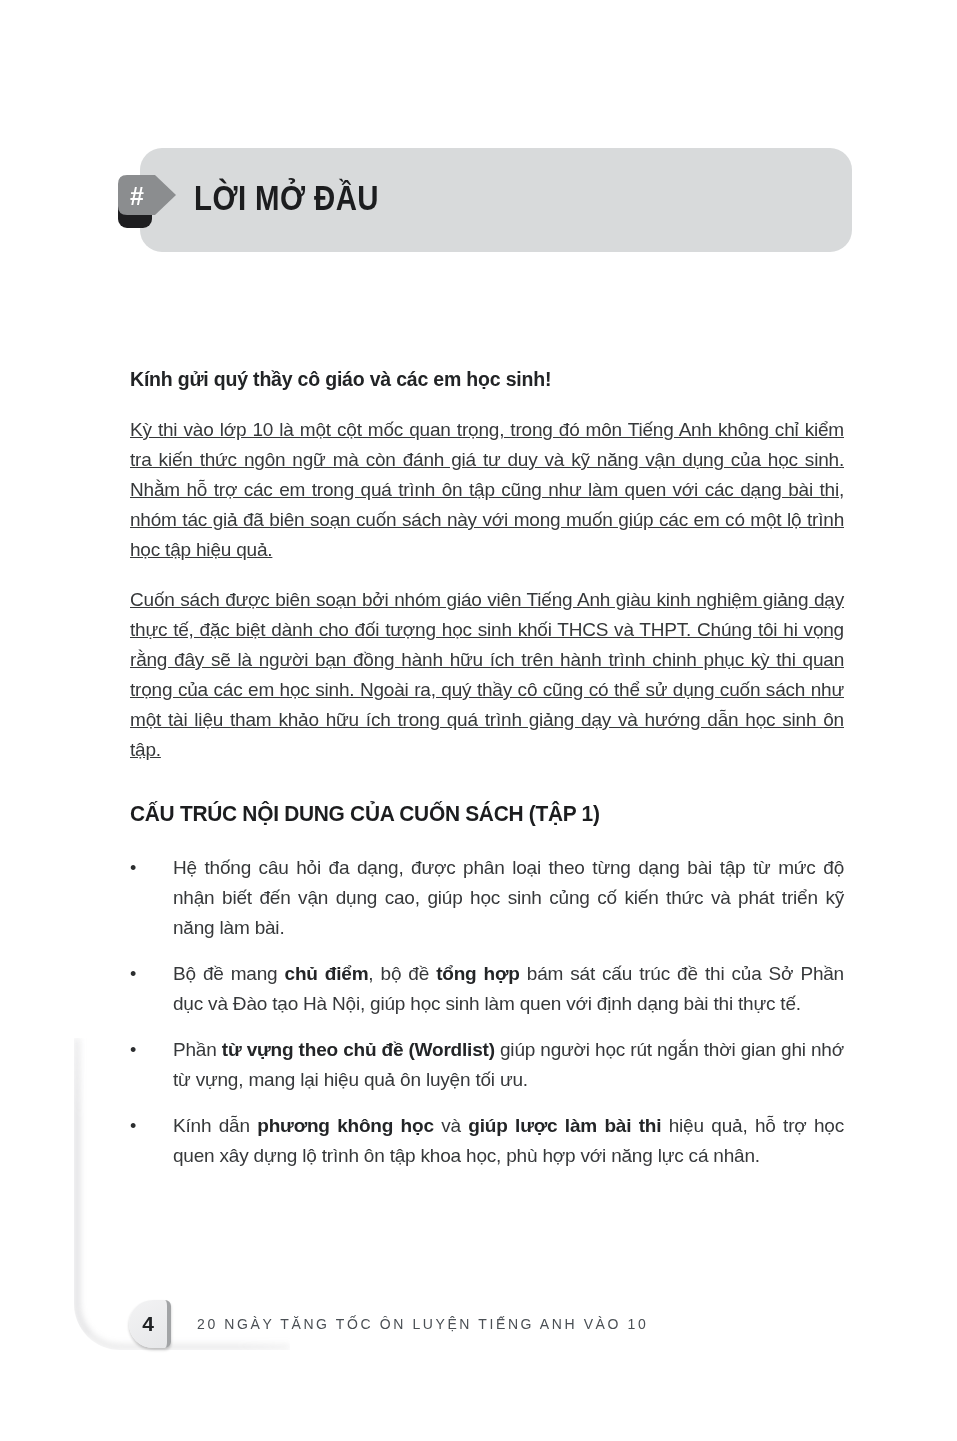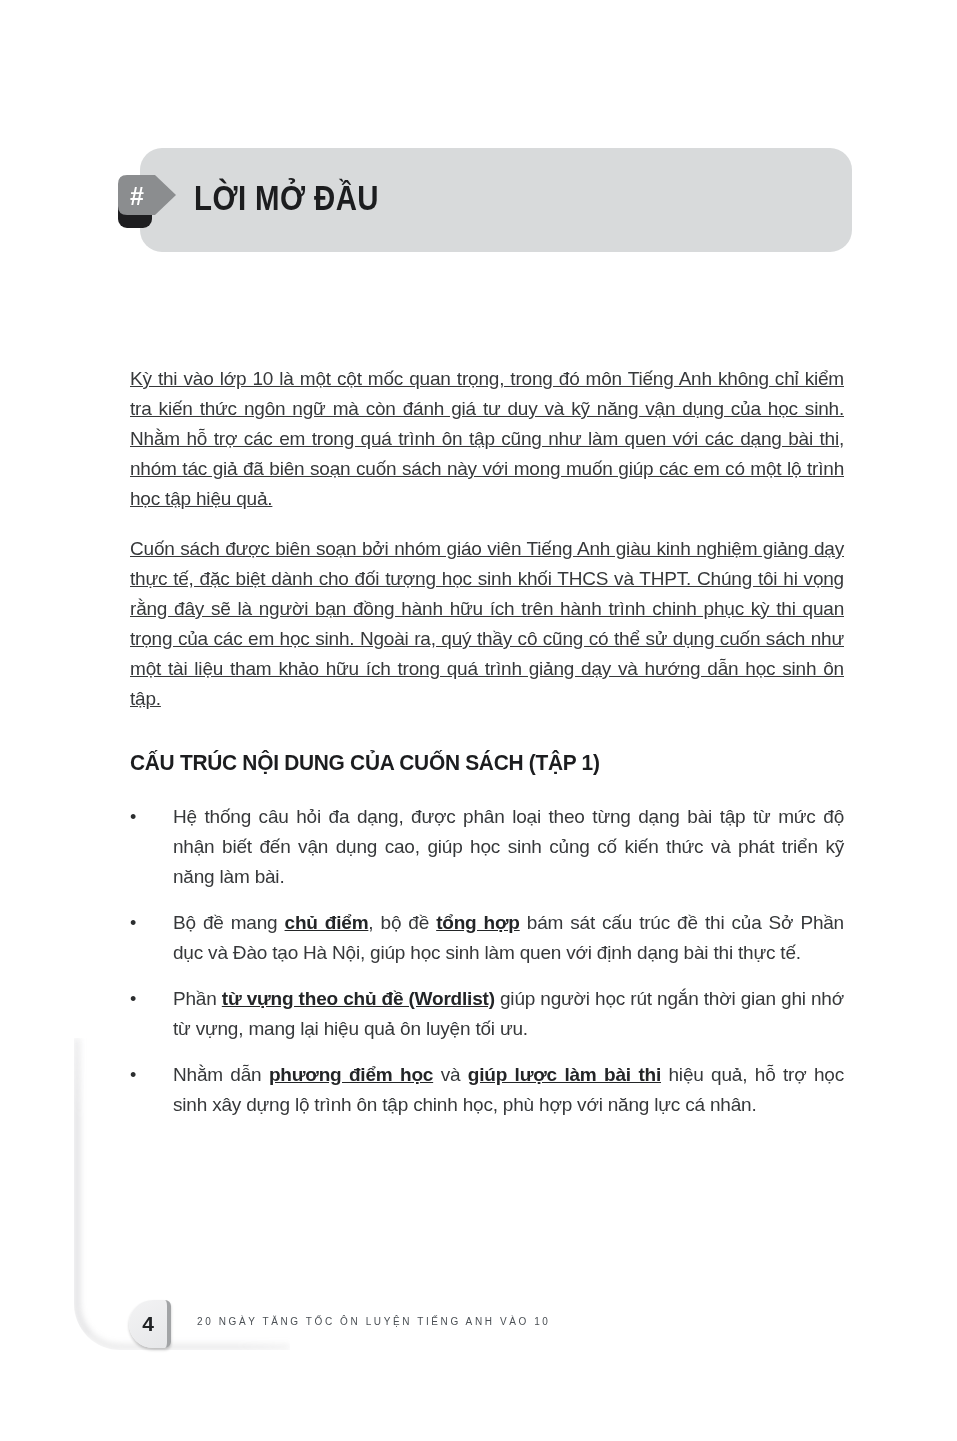--- a/index.html
+++ b/index.html
@@ -155,6 +155,7 @@
   </div>
 
   <main class="content">
+    <h2 class="salutation">Kính gửi quý thầy cô giáo và các em học sinh!</h2>
 
     <p class="body-par">Kỳ thi vào lớp 10 là một cột mốc quan trọng, trong đó môn Tiếng Anh không chỉ kiểm tra kiến thức ngôn ngữ mà còn đánh giá tư duy và kỹ năng vận dụng của học sinh. Nhằm hỗ trợ các em trong quá trình ôn tập cũng như làm quen với các dạng bài thi, nhóm tác giả đã biên soạn cuốn sách này với mong muốn giúp các em có một lộ trình học tập hiệu quả.</p>
     <p class="body-par">Cuốn sách được biên soạn bởi nhóm giáo viên Tiếng Anh giàu kinh nghiệm giảng dạy thực tế, đặc biệt dành cho đối tượng học sinh khối THCS và THPT. Chúng tôi hi vọng rằng đây sẽ là người bạn đồng hành hữu ích trên hành trình chinh phục kỳ thi quan trọng của các em học sinh. Ngoài ra, quý thầy cô cũng có thể sử dụng cuốn sách như một tài liệu tham khảo hữu ích trong quá trình giảng dạy và hướng dẫn học sinh ôn tập.</p>

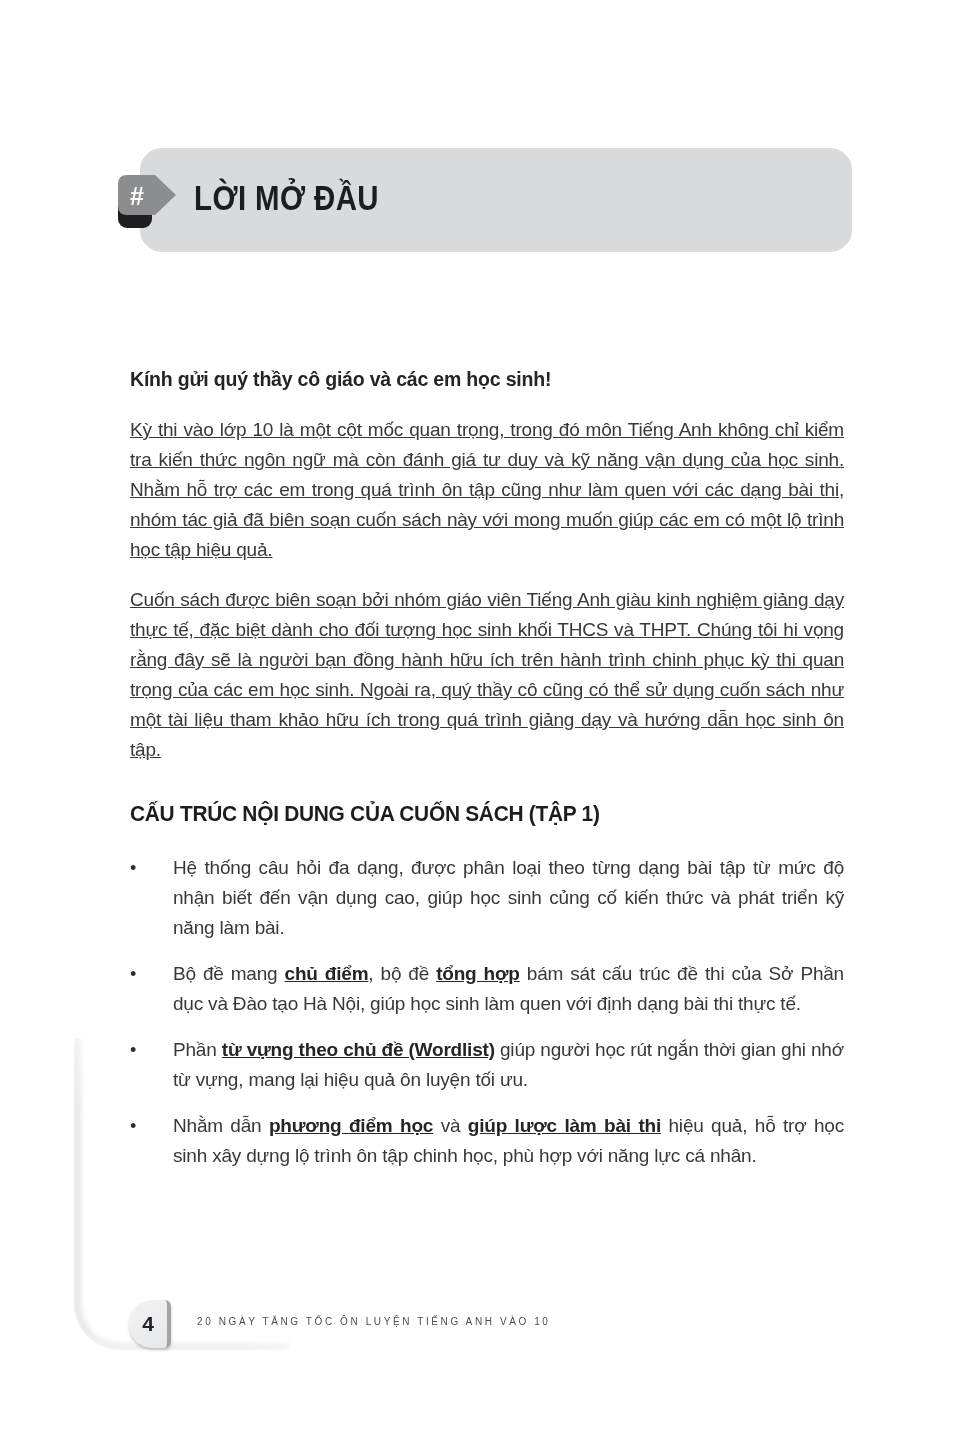--- a/index.html
+++ b/index.html
@@ -94,7 +94,7 @@
     display: block;
     text-align: justify;
   }
-  .bseg { font-weight: bold; color: #232527; text-decoration: underline; }
+  .bseg { font-weight: bold; color: #232527; }
 
   
   .page-shadow {

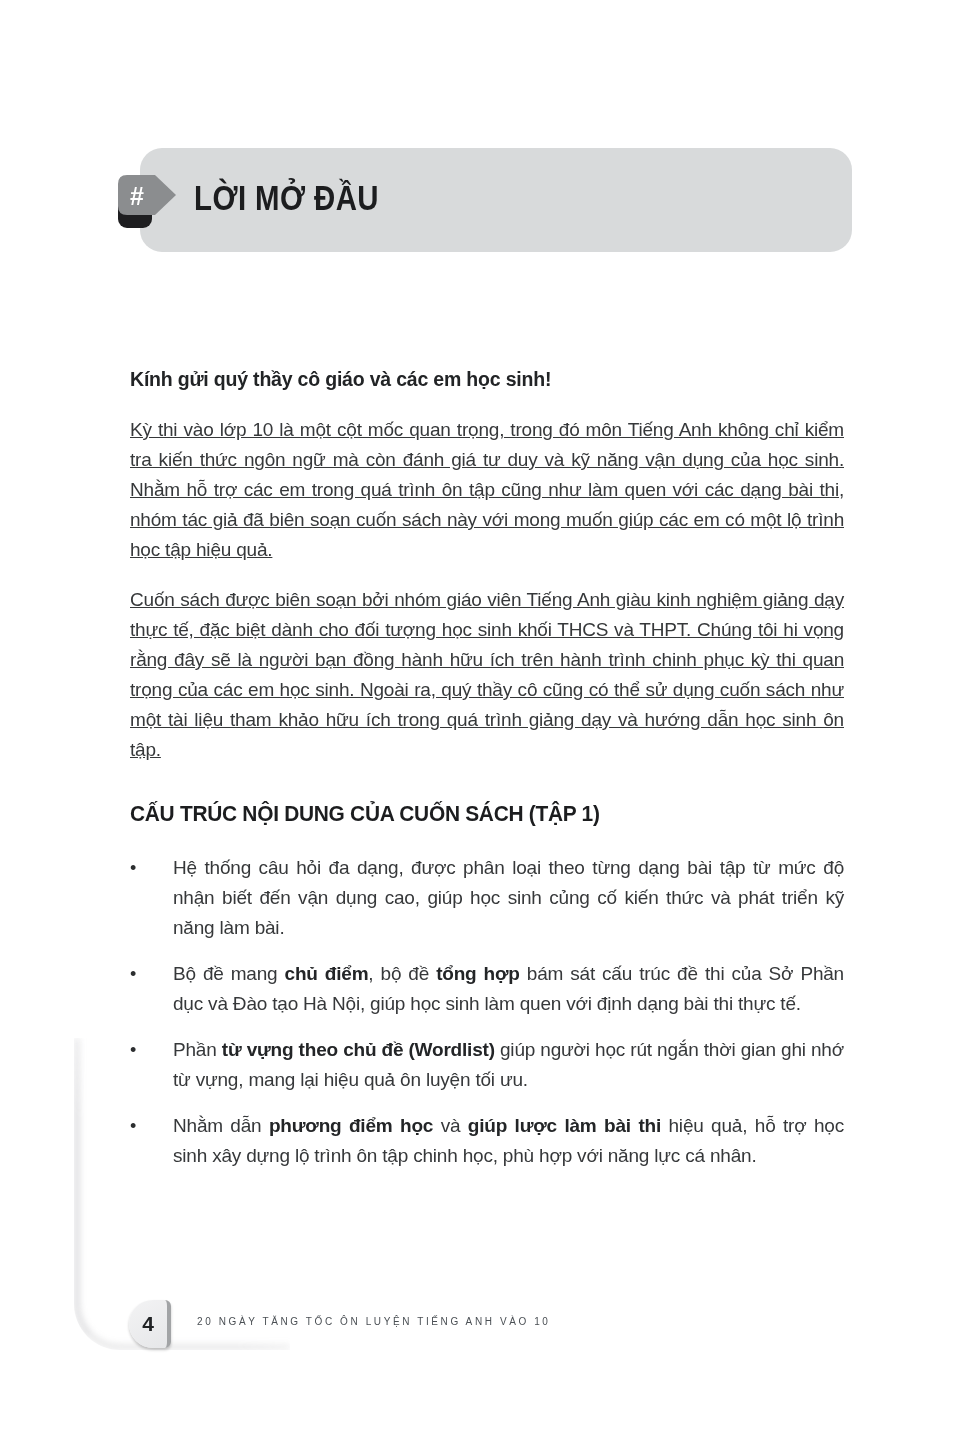--- a/index.html
+++ b/index.html
@@ -177,7 +177,7 @@
       </li>
       <li>
         <span class="dot">•</span>
-        <span class="btext"><span>Nhằm dẫn </span><span class="bseg">phương điểm học</span><span> và </span><span class="bseg">giúp lược làm bài thi</span><span> hiệu quả, hỗ trợ học sinh xây dựng lộ trình ôn tập chinh học, phù hợp với năng lực cá nhân.</span></span>
+        <span class="btext"><span>Kính dẫn </span><span class="bseg">phương điểm học</span><span> và </span><span class="bseg">giúp lược làm bài thi</span><span> hiệu quả, hỗ trợ học sinh xây dựng lộ trình ôn tập chinh học, phù hợp với năng lực cá nhân.</span></span>
       </li>
     </ul>
   </main>

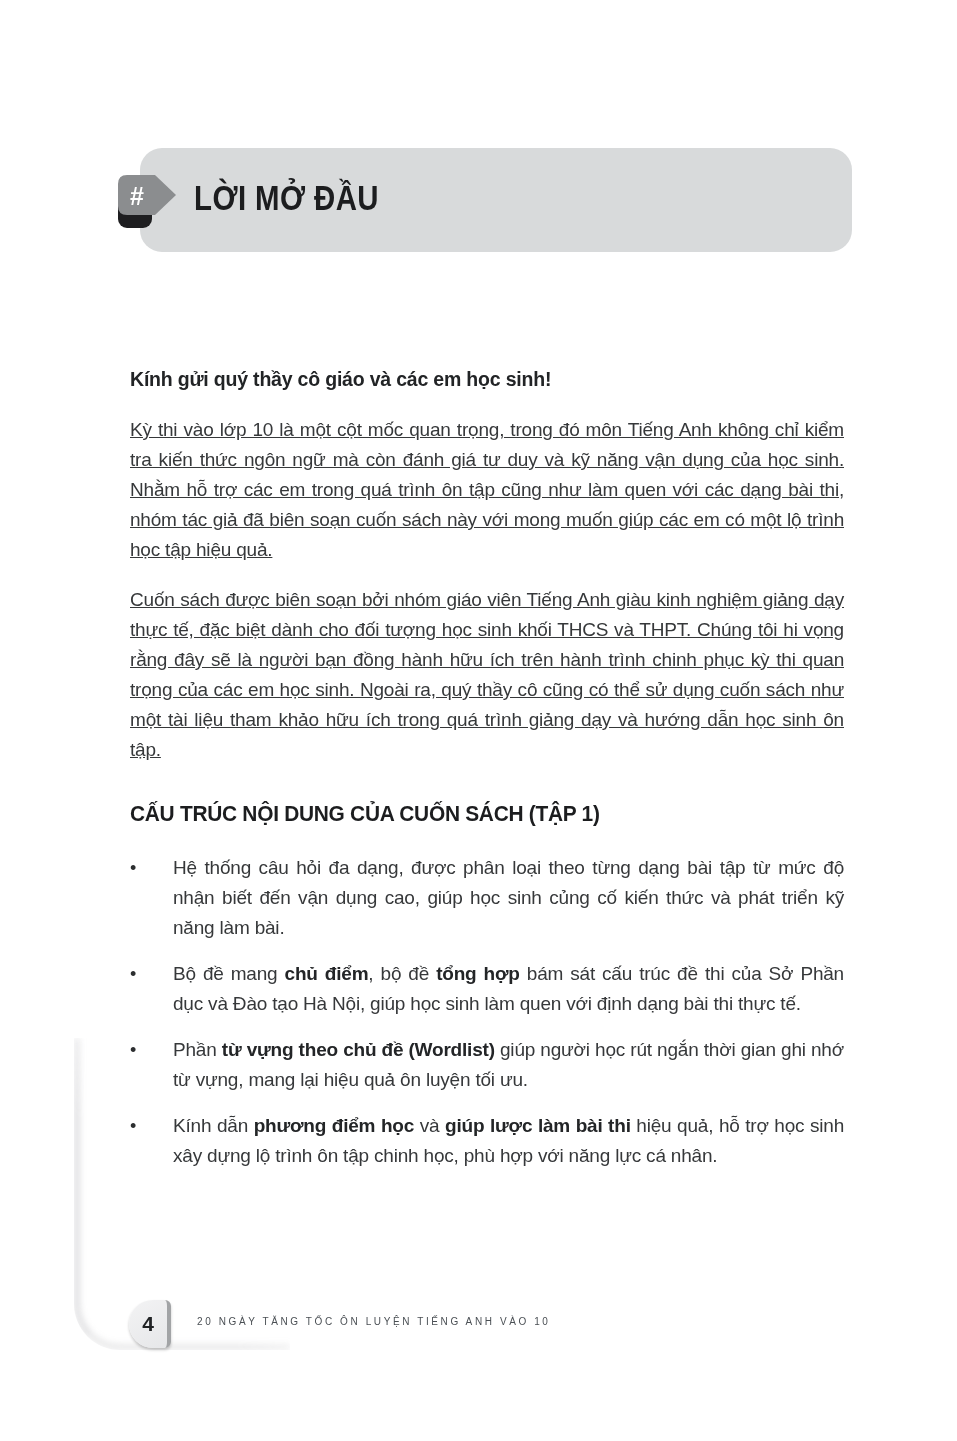--- a/index.html
+++ b/index.html
@@ -177,7 +177,7 @@
       </li>
       <li>
         <span class="dot">•</span>
-        <span class="btext"><span>Kính dẫn </span><span class="bseg">phương điểm học</span><span> và </span><span class="bseg">giúp lược làm bài thi</span><span> hiệu quả, hỗ trợ học sinh xây dựng lộ trình ôn tập chinh học, phù hợp với năng lực cá nhân.</span></span>
+        <span class="btext"><span>Kính dẫn </span><span class="bseg">phương không học</span><span> và </span><span class="bseg">giúp lược làm bài thi</span><span> hiệu quả, hỗ trợ học sinh xây dựng lộ trình ôn tập chinh học, phù hợp với năng lực cá nhân.</span></span>
       </li>
     </ul>
   </main>

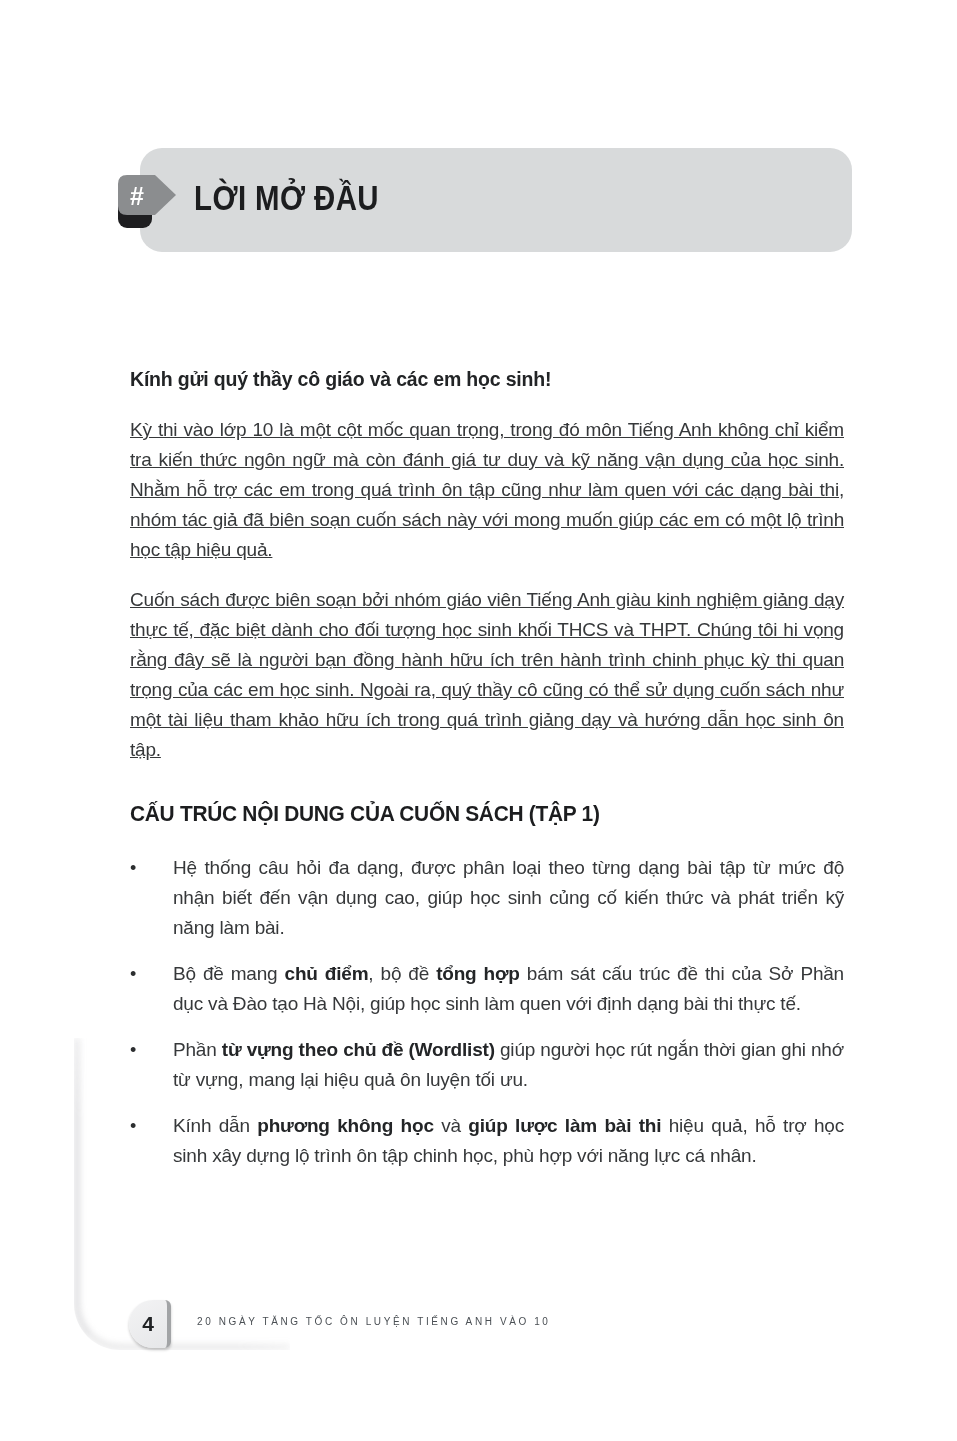--- a/index.html
+++ b/index.html
@@ -177,7 +177,7 @@
       </li>
       <li>
         <span class="dot">•</span>
-        <span class="btext"><span>Kính dẫn </span><span class="bseg">phương không học</span><span> và </span><span class="bseg">giúp lược làm bài thi</span><span> hiệu quả, hỗ trợ học sinh xây dựng lộ trình ôn tập chinh học, phù hợp với năng lực cá nhân.</span></span>
+        <span class="btext"><span>Kính dẫn </span><span class="bseg">phương không học</span><span> và </span><span class="bseg">giúp lược làm bài thi</span><span> hiệu quả, hỗ trợ học quen xây dựng lộ trình ôn tập khoa học, phù hợp với năng lực cá nhân.</span></span>
       </li>
     </ul>
   </main>

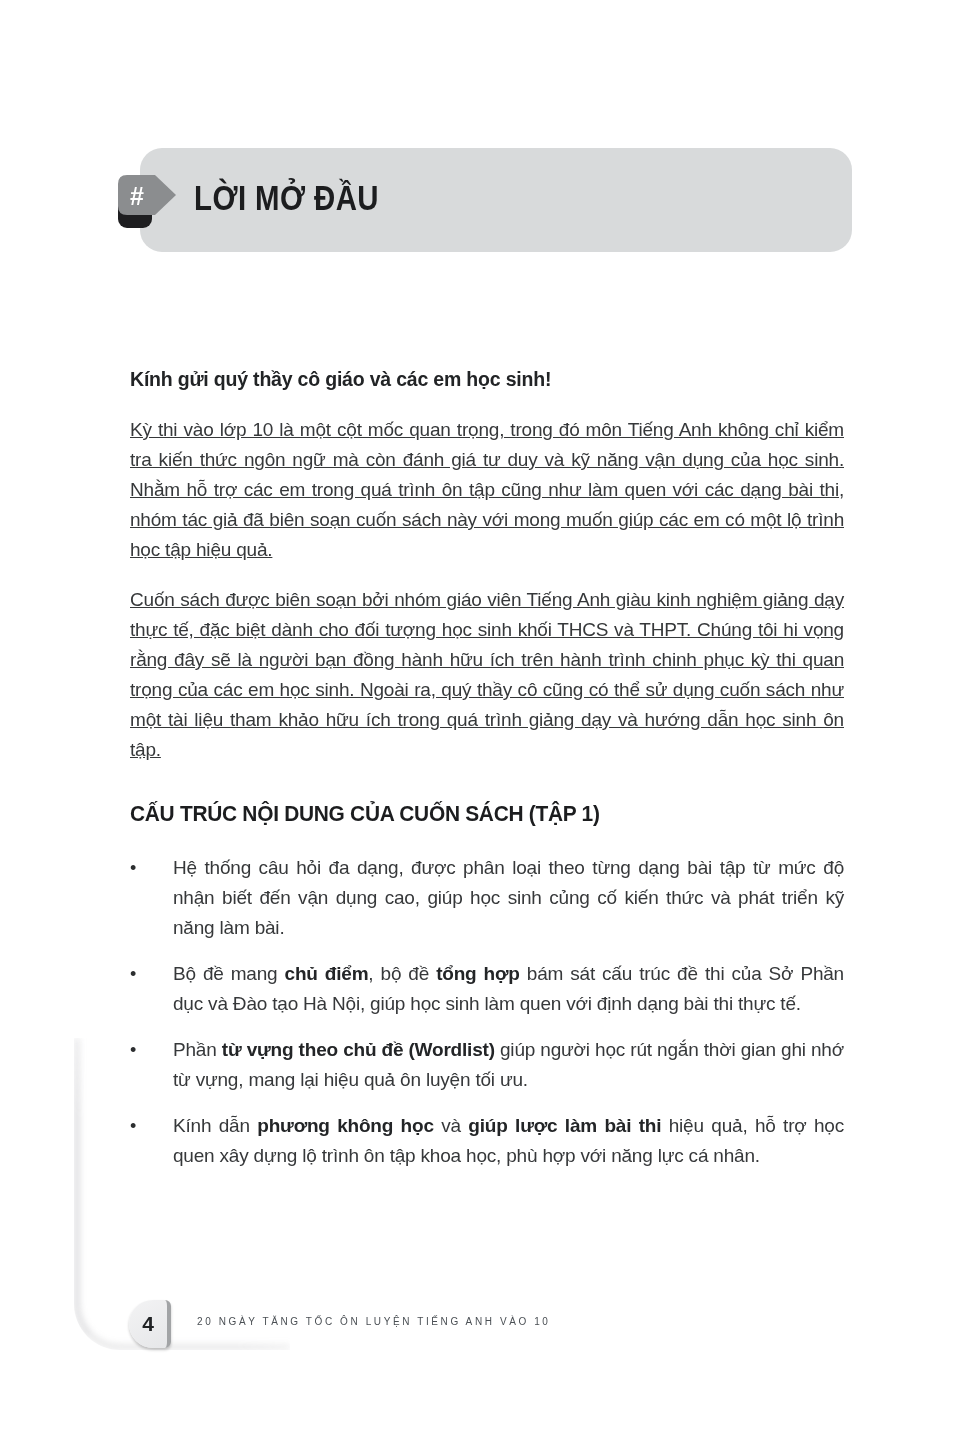--- a/index.html
+++ b/index.html
@@ -132,7 +132,7 @@
   .book-title {
     position: absolute;
     left: 197px; top: 1316px;
-    font-size: 10px;
+    font-size: 14px;
     letter-spacing: 2.6px;
     color: var(--footer-text, #4a4f54);
     white-space: nowrap;

